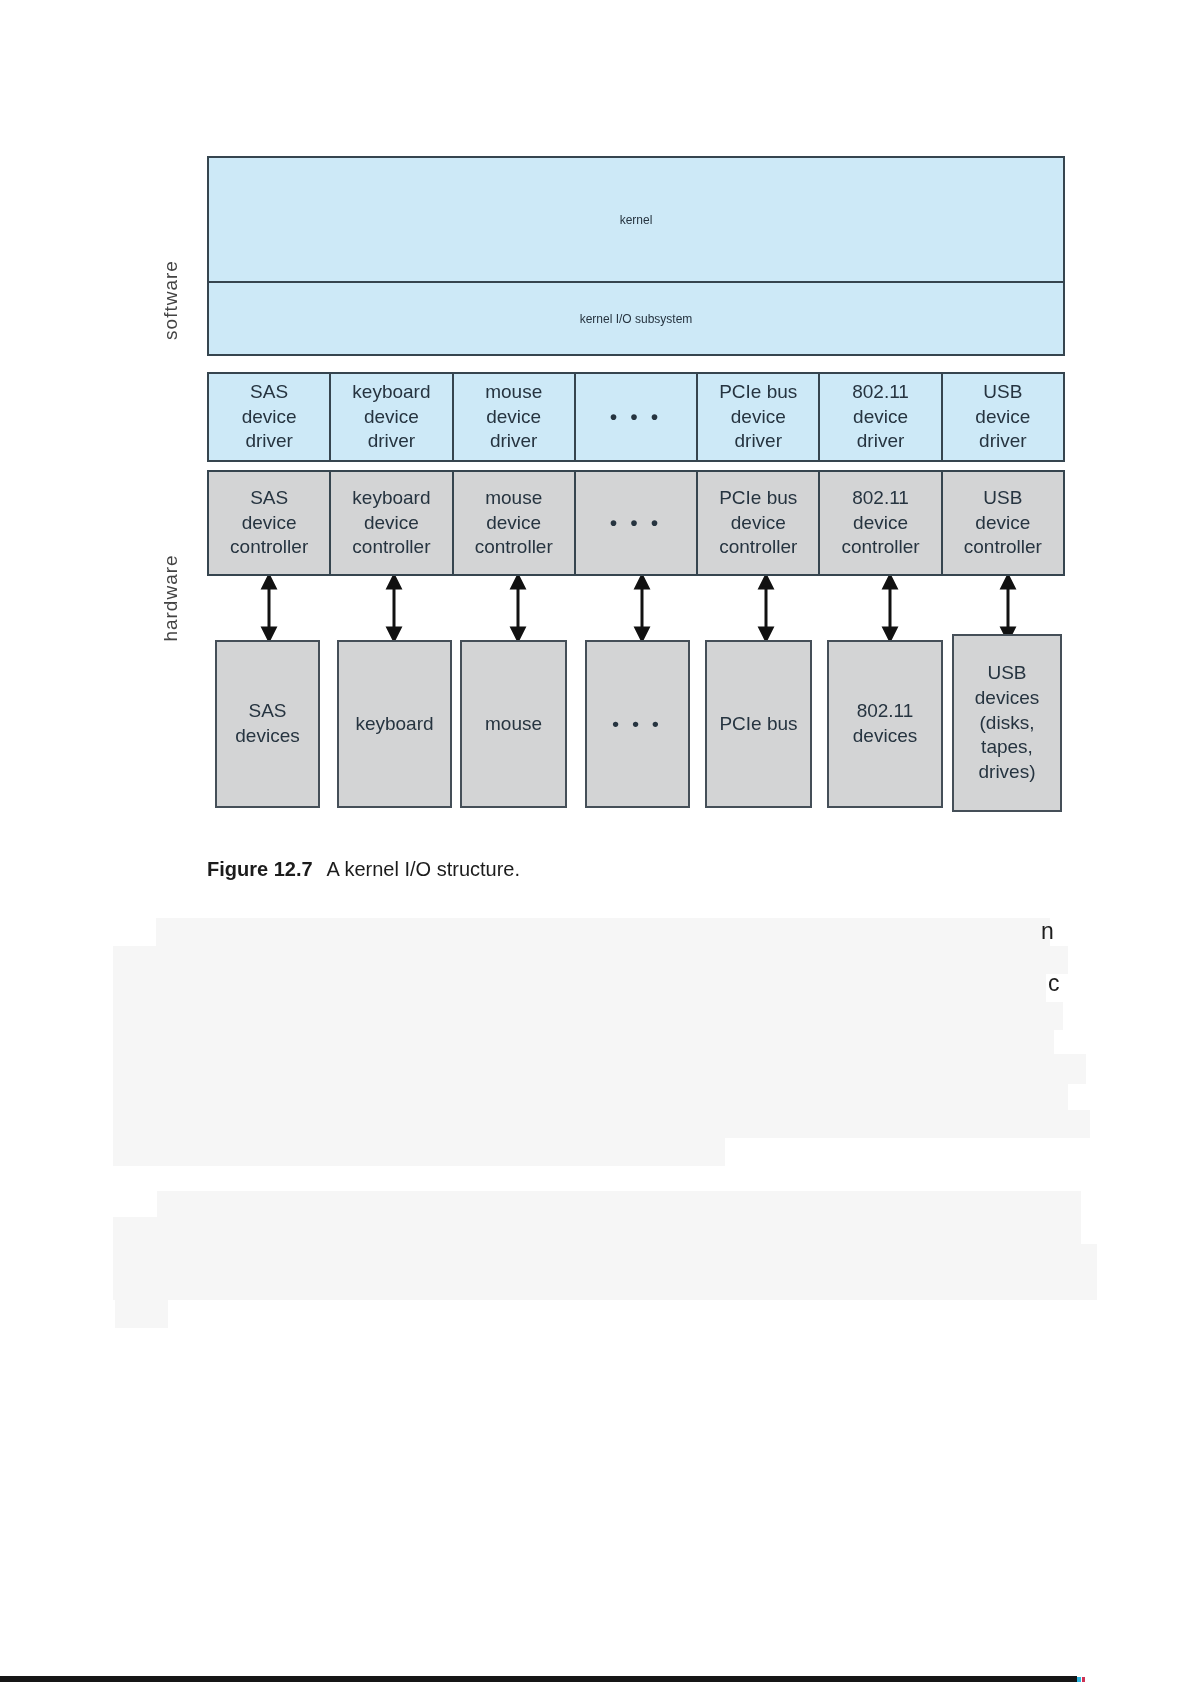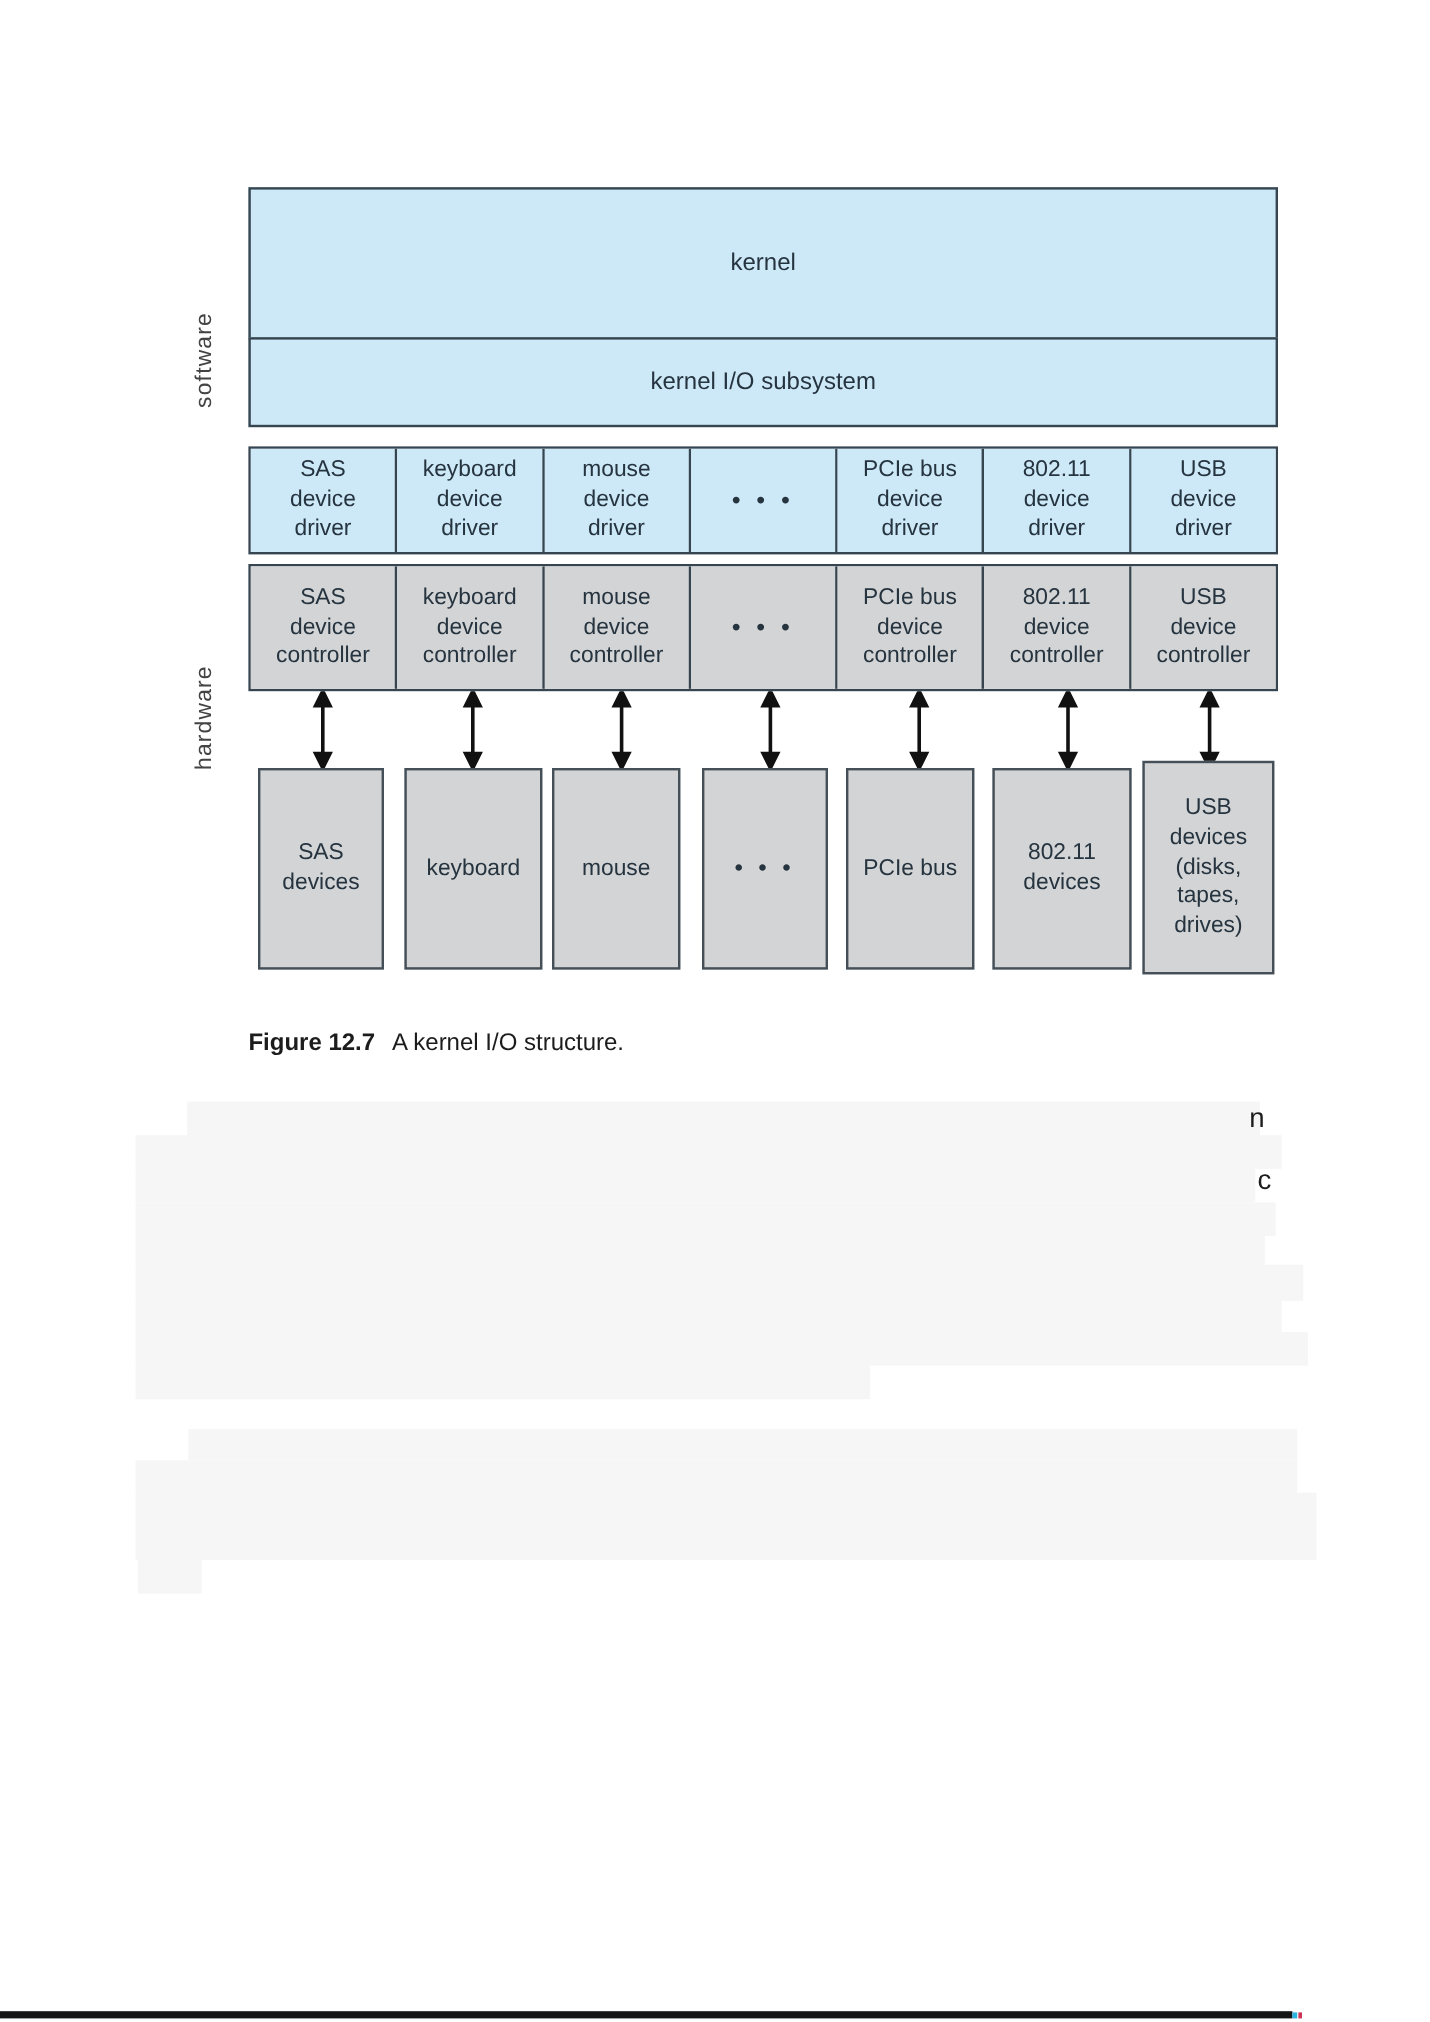--- a/index.html
+++ b/index.html
@@ -10,7 +10,7 @@
   .fig{position:absolute;left:207px;top:156px;width:858px;height:660px;}
   .blue-box{position:absolute;left:0;width:858px;background:#cde9f7;border:2px solid #36454f;
             box-sizing:border-box;display:flex;align-items:center;justify-content:center;
-            color:#263440;font-size:20px;}
+            color:#263440;font-size:12px;}
   .row{position:absolute;left:0;width:858px;display:flex;box-sizing:border-box;
        border:2px solid #36454f;}
   .cell{flex:1 1 0;display:flex;align-items:center;justify-content:center;text-align:center;

